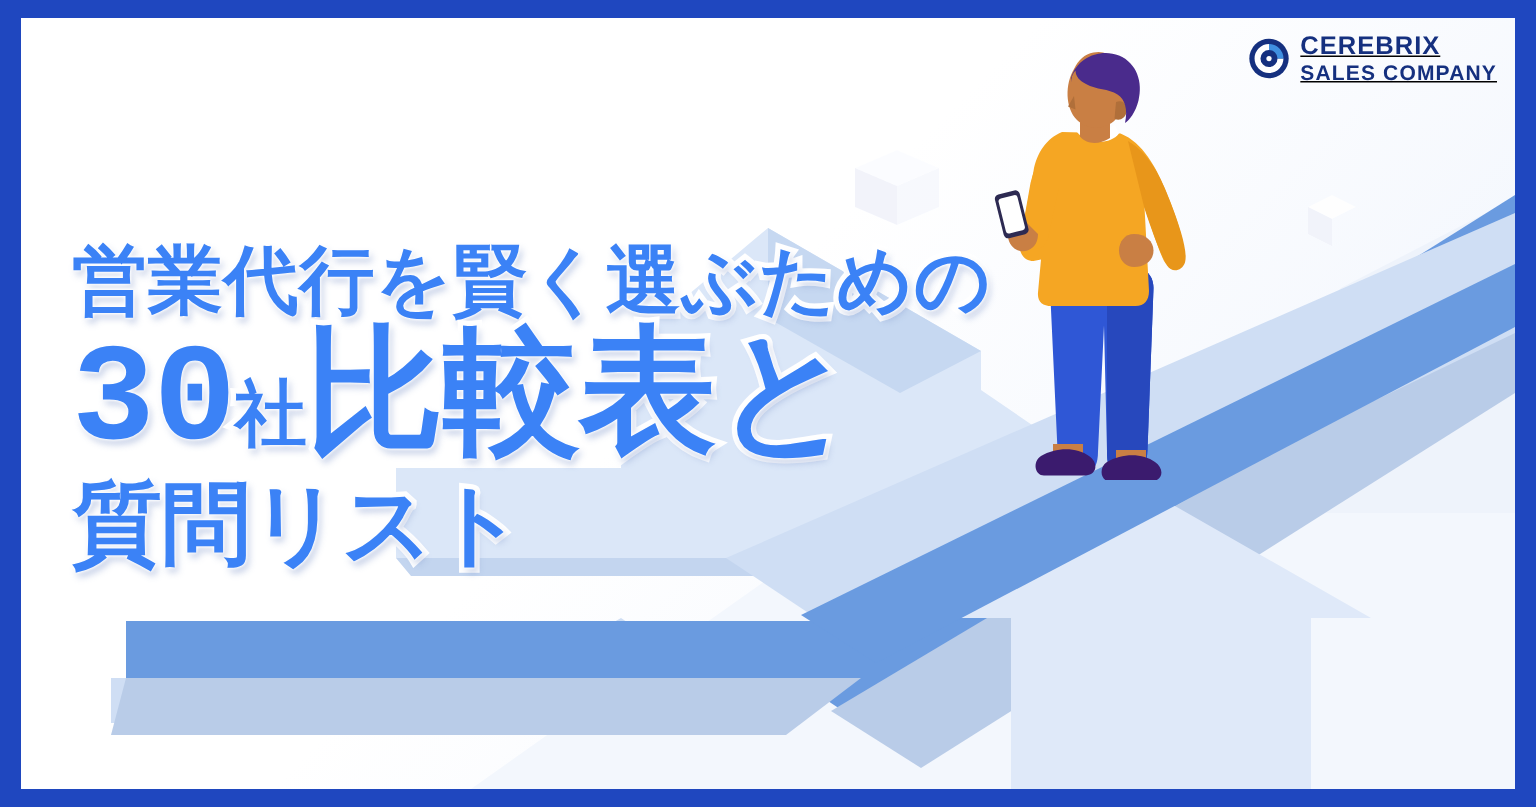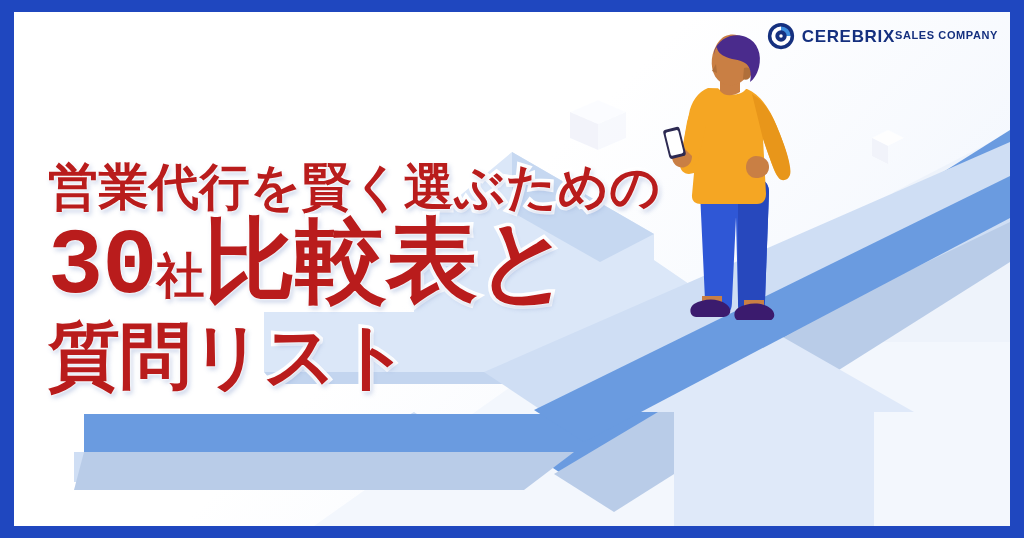--- a/index.html
+++ b/index.html
@@ -63,7 +63,7 @@
     display:flex;align-items:center;gap:7px;
   }
   .logo-mark{width:28px;height:28px;flex:0 0 28px;}
-  .logo-text{display:flex;flex-direction:row;line-height:1;}
+  .logo-text{display:flex;flex-direction:column;line-height:1;text-decoration:underline;}
   .logo-name{
     font-size:17px;font-weight:700;color:#15307f;letter-spacing:.04em;
   }

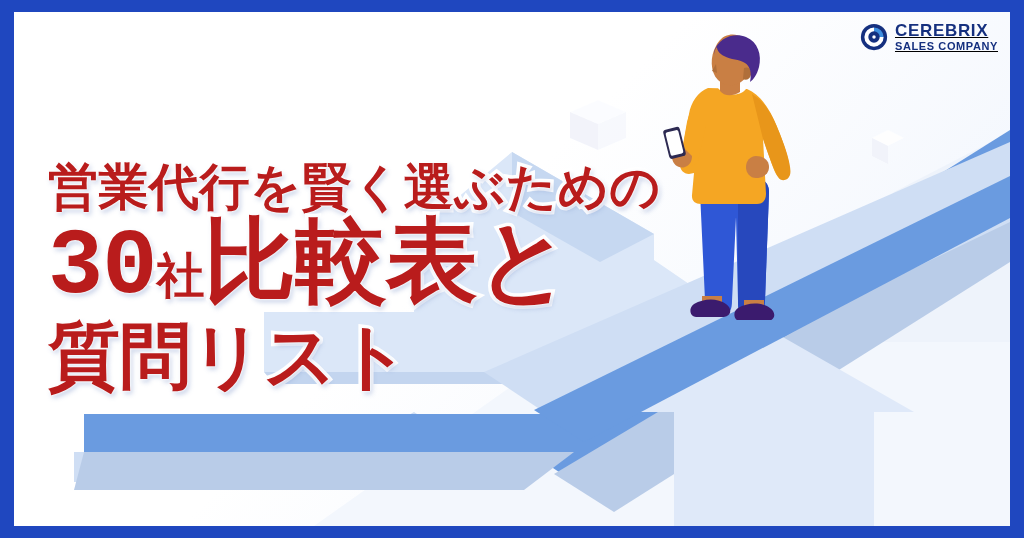--- a/index.html
+++ b/index.html
@@ -68,7 +68,7 @@
     font-size:17px;font-weight:700;color:#15307f;letter-spacing:.04em;
   }
   .logo-tag{
-    font-size:11px;font-weight:700;color:#15307f;letter-spacing:.055em;
+    font-size:14px;font-weight:700;color:#15307f;letter-spacing:.055em;
     margin-top:2px;
   }
 </style>

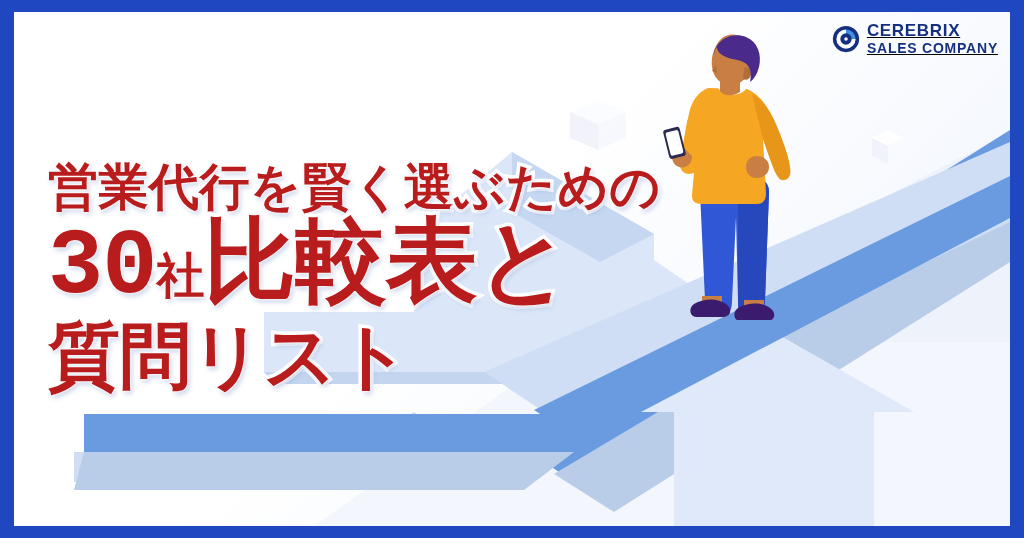--- a/index.html
+++ b/index.html
@@ -43,7 +43,7 @@
   }
   .line{
     display:block;white-space:nowrap;
-    color:#b91c1c;
+    color:#3b82f6;
     font-weight:700;
     letter-spacing:-0.01em;
     paint-order:stroke fill;

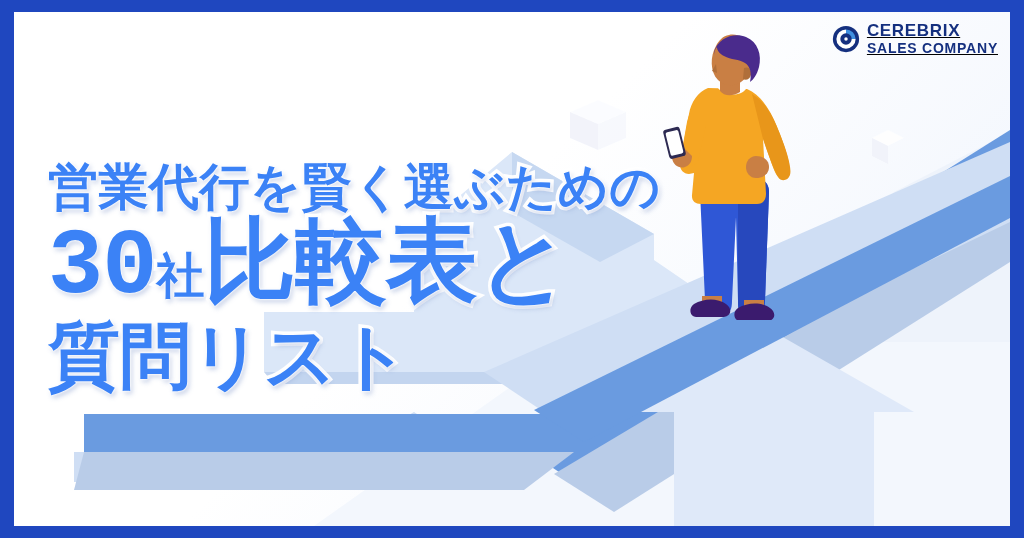--- a/index.html
+++ b/index.html
@@ -54,7 +54,7 @@
   }
   .l1{font-size:50px;letter-spacing:.01em;margin-bottom:10px;}
   .l2{font-size:92px;margin-bottom:6px;font-family:Liberation Mono, monospace;}
-  .l3{font-size:72px;}
+  .l3{font-size:60px;}
   .sub{font-size:48px;vertical-align:baseline;}
 
   

